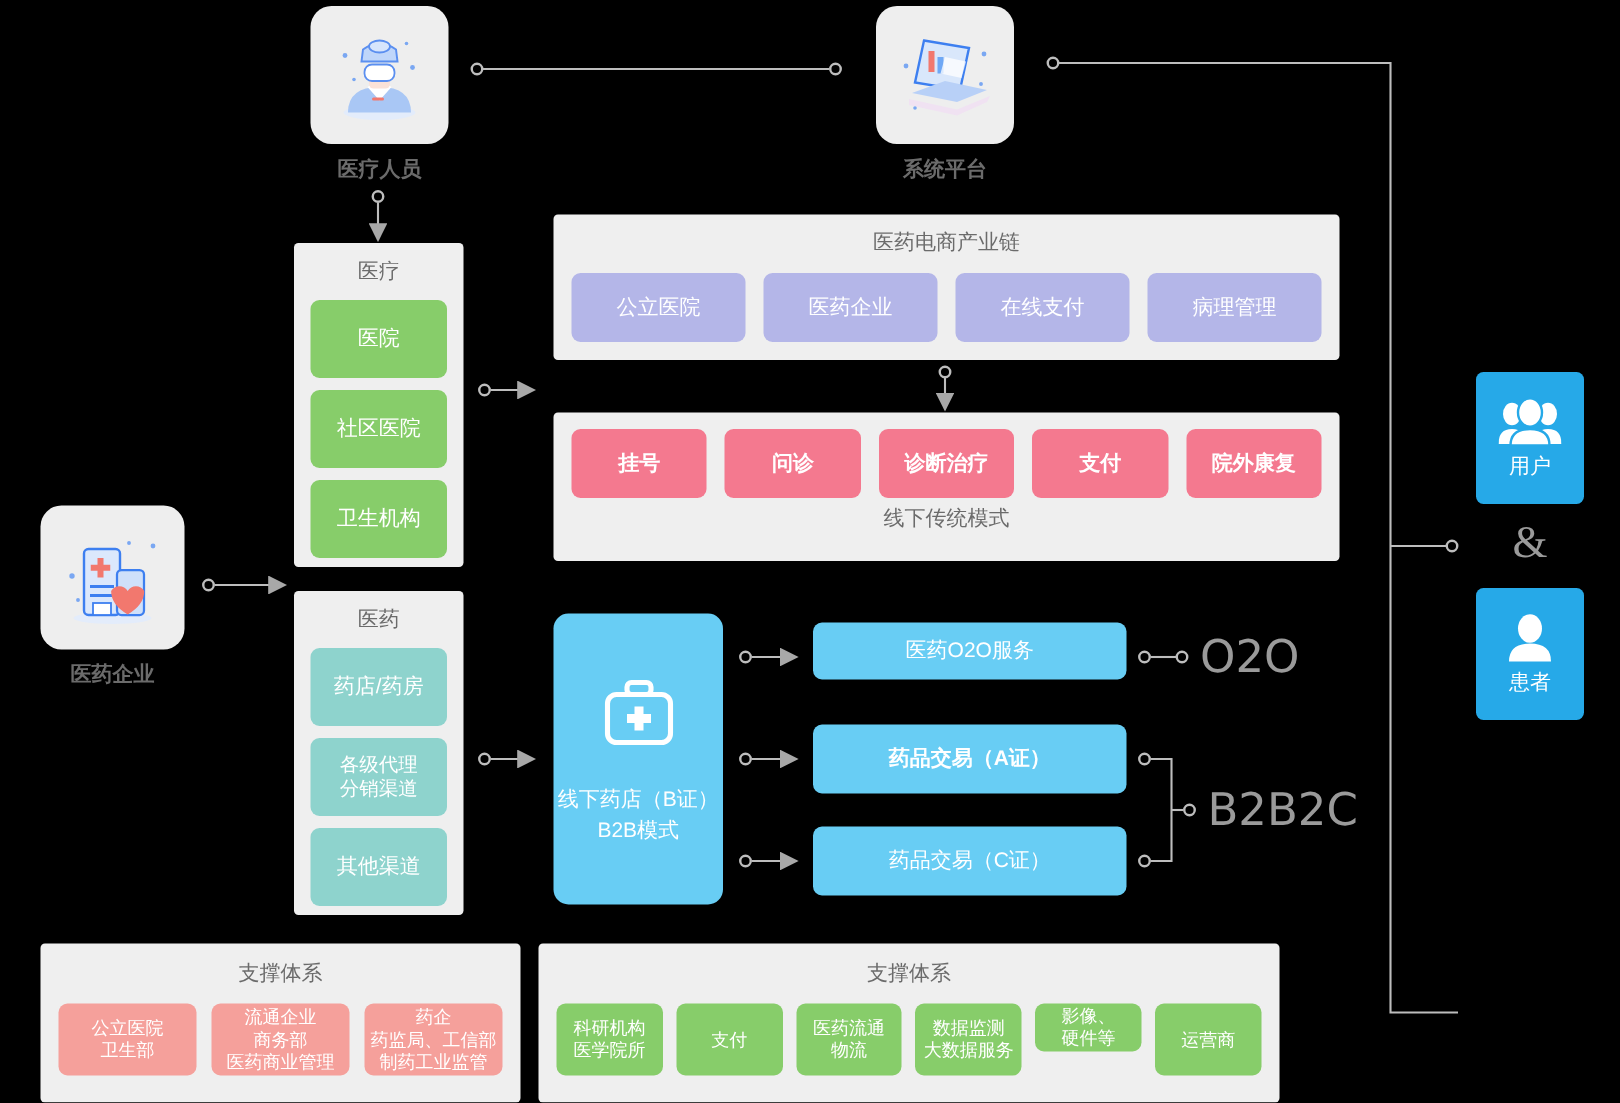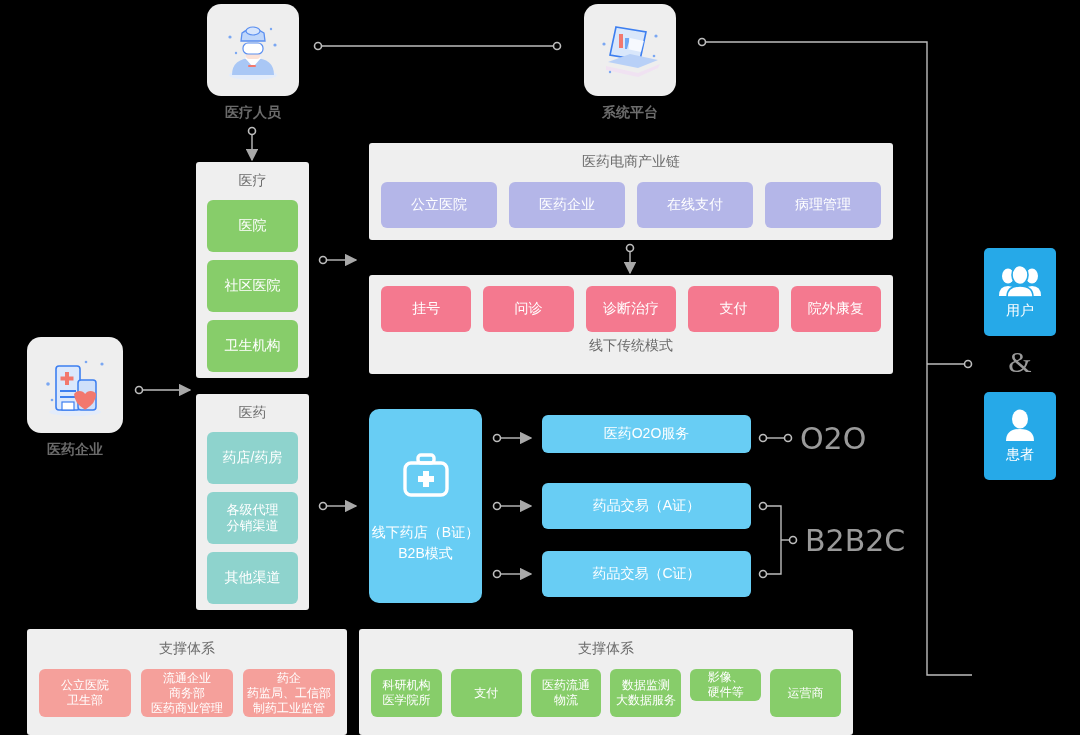--- a/index.html
+++ b/index.html
@@ -249,7 +249,7 @@
   </div>
 
   <div class="abs panel" style="left:369px; top:275px; width:524px; height:99px; padding:11px 12px 8px;">
-    <div style="display:flex; gap:12px;">
+    <div style="display:flex; gap:12px;font-weight:bold;">
       <div class="chip pink" style="flex:1; height:46px;">挂号</div>
       <div class="chip pink" style="flex:1; height:46px;">问诊</div>
       <div class="chip pink" style="flex:1; height:46px;">诊断治疗</div>

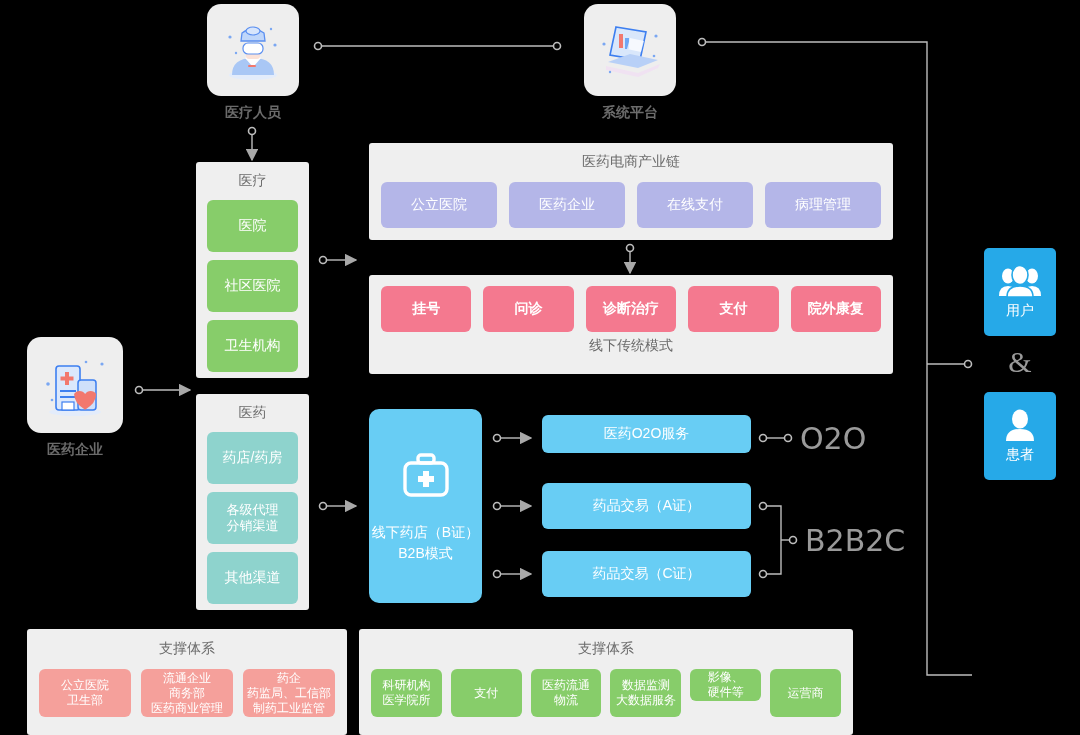--- a/index.html
+++ b/index.html
@@ -270,7 +270,7 @@
   </div>
 
   <div class="abs chip sky" style="left:542px; top:415px; width:209px; height:38px;">医药O2O服务</div>
-  <div class="abs chip sky" style="left:542px; top:483px; width:209px; height:46px;">药品交易（A证）</div>
+  <div class="abs chip sky" style="left:542px; top:483px; width:209px; height:46px;font-weight:bold;">药品交易（A证）</div>
   <div class="abs chip sky" style="left:542px; top:551px; width:209px; height:46px;">药品交易（C证）</div>
 
   <div class="abs mode-label" style="left:800px; top:421px;">O2O</div>

